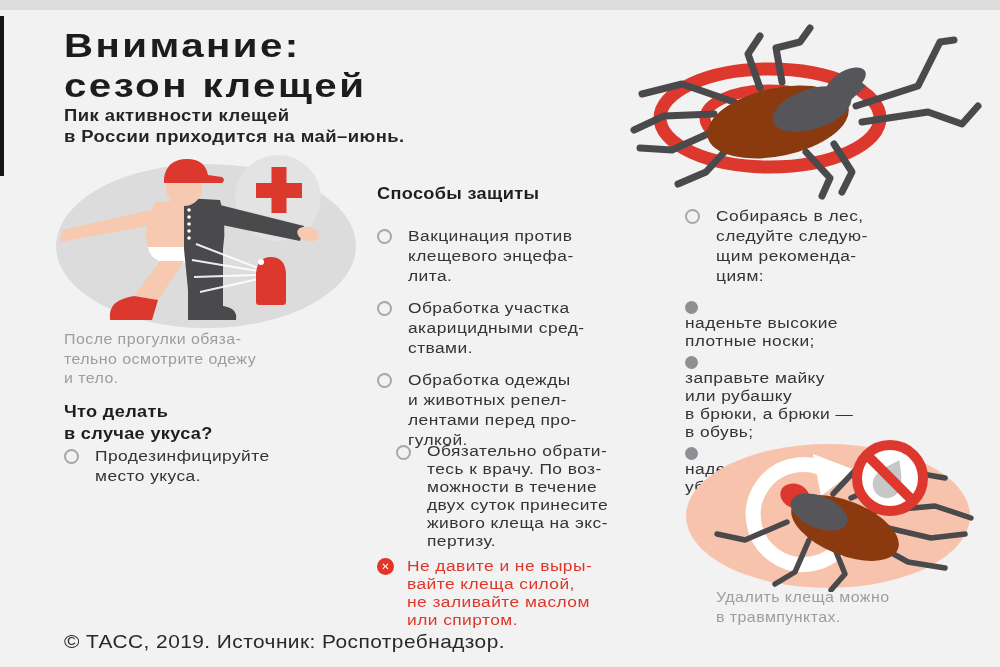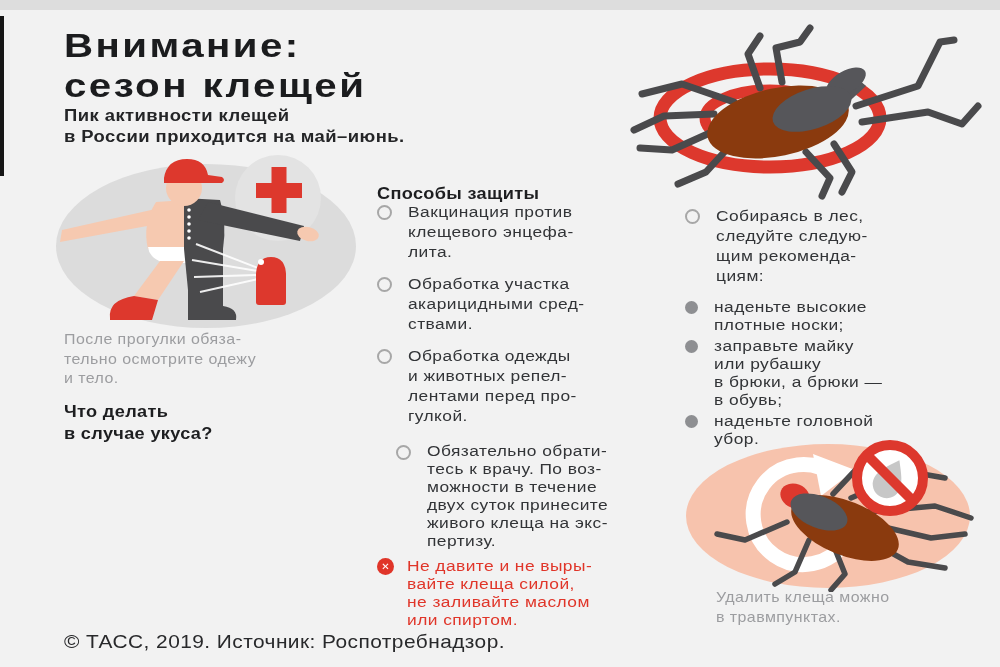--- a/index.html
+++ b/index.html
@@ -117,7 +117,7 @@
 и тело.</div>
 
   <div class="abs h2" style="left:377px;top:172px;">Способы защиты</div>
-  <div class="abs list" style="left:377px;top:192px;width:300px;">
+  <div class="abs list" style="left:377px;top:216px;width:300px;">
     <div class="row">
       <span class="marker"></span>
       <span class="btext pre">Вакцинация против

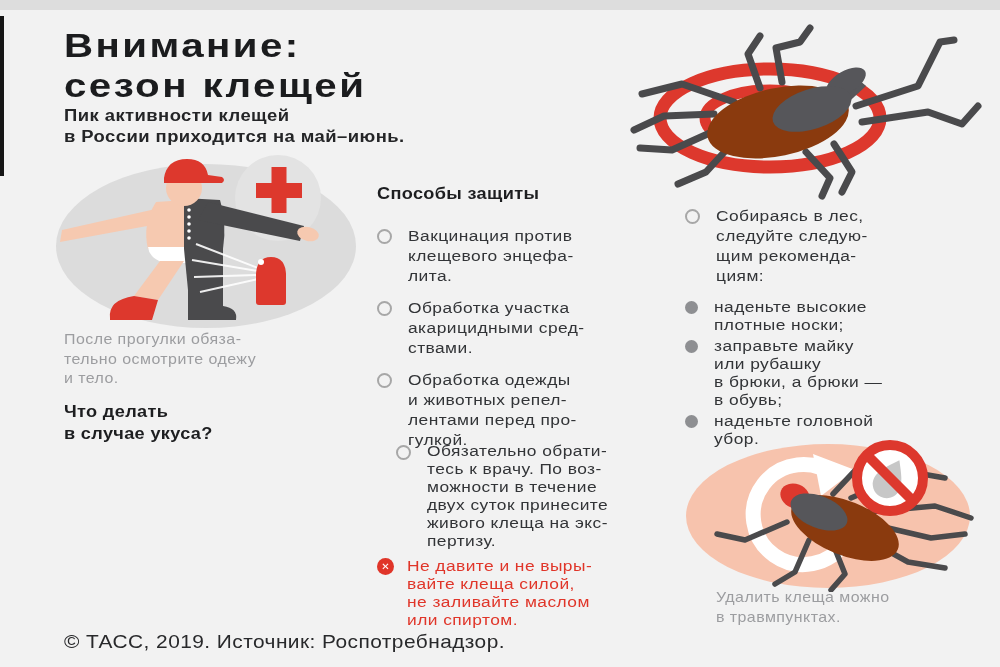--- a/index.html
+++ b/index.html
@@ -21,7 +21,7 @@
          transform:scaleX(1.1);transform-origin:left top;}
   .row{display:flex;align-items:flex-start;}
   .list .row{margin-bottom:12px;}
-  .sublist .row{margin-bottom:3px;}
+  .sublist .row{margin-bottom:3px;flex-direction:column;}
   .marker{flex:none;width:11px;height:11px;border:2px solid #a7a7a7;border-radius:50%;
           background:transparent;margin:3px 16px 0 0;}
   .marker.filled{width:13px;height:13px;border:none;background:#8e8f92;margin:3px 16px 0 0;}

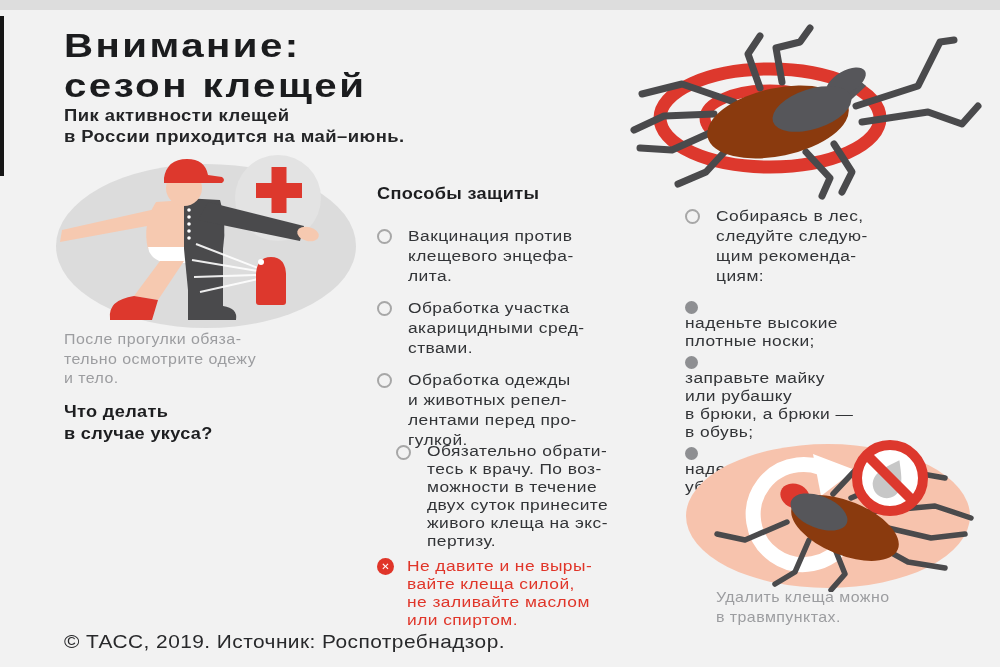--- a/index.html
+++ b/index.html
@@ -171,6 +171,11 @@
   <div class="abs h2 pre" style="left:64px;top:390px;">Что делать
 в случае укуса?</div>
   <div class="abs list" style="left:64px;top:436px;width:300px;">
+    <div class="row">
+      <span class="marker"></span>
+      <span class="btext pre">Продезинфицируйте
+место укуса.</span>
+    </div>
   </div>
 
   <div class="abs row" style="left:396px;top:432px;width:300px;">

